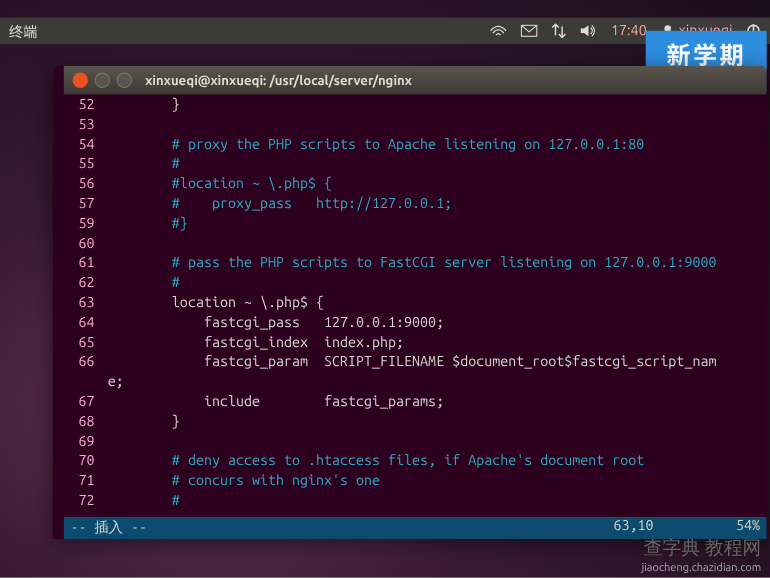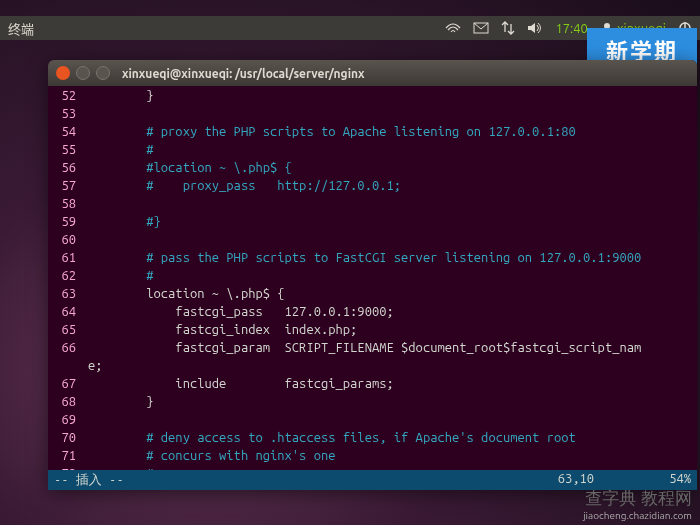--- a/index.html
+++ b/index.html
@@ -8,7 +8,7 @@
     .topbar { position: absolute; top: 16px; left: 0; right: 0; height: 24px; background: #3c3b37; display: flex; align-items: center; color: #dfdbd2; font-size: 13px; padding: 0 8px; }
     .topbar-left { display: flex; align-items: center; }
     .topbar-right { margin-left: auto; display: flex; align-items: center; gap: 12px; }
-    .ind { display: inline-flex; align-items: center; color: #84cc16; cursor: pointer; }
+    .ind { display: inline-flex; align-items: center; color: #fca5a5; cursor: pointer; }
     .terminal-window { position: absolute; top: 60px; left: 48px; right: 3px; height: 430px; background: #2c001e; border-radius: 6px 6px 0 0; box-shadow: 0 4px 20px rgba(0,0,0,0.5); display: flex; flex-direction: column; overflow: hidden; }
     .titlebar { height: 26px; background: linear-gradient(#5a544f, #3c3833); display: flex; align-items: center; padding: 0 8px; gap: 6px; color: #dfdbd2; font-size: 12px; font-weight: bold; }
     .wbtn { width: 14px; height: 14px; border-radius: 50%; display: inline-block; }

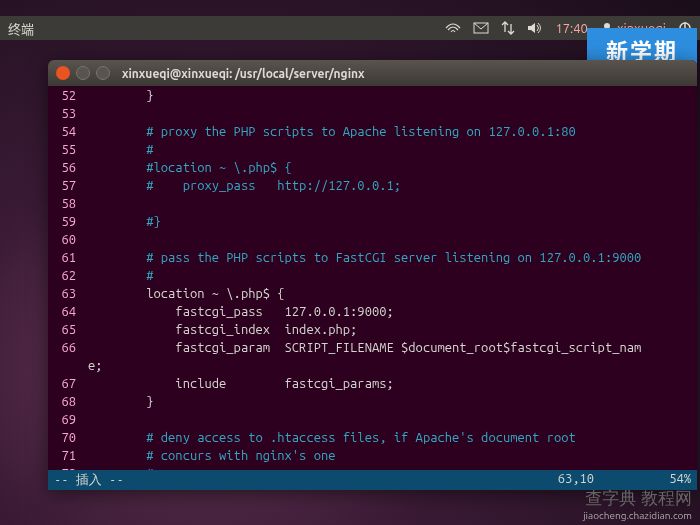--- a/index.html
+++ b/index.html
@@ -9,7 +9,7 @@
     .topbar-left { display: flex; align-items: center; }
     .topbar-right { margin-left: auto; display: flex; align-items: center; gap: 12px; }
     .ind { display: inline-flex; align-items: center; color: #fca5a5; cursor: pointer; }
-    .terminal-window { position: absolute; top: 60px; left: 48px; right: 3px; height: 430px; background: #2c001e; border-radius: 6px 6px 0 0; box-shadow: 0 4px 20px rgba(0,0,0,0.5); display: flex; flex-direction: column; overflow: hidden; }
+    .terminal-window { position: absolute; top: 60px; left: 48px; right: 3px; height: 430px; background: #2c001e; border-radius: 6px 6px 0 0; box-shadow: 0 4px 20px rgba(0,0,0,0.5); display: flex; flex-direction: column; overflow: hidden; padding-left: 10px; }
     .titlebar { height: 26px; background: linear-gradient(#5a544f, #3c3833); display: flex; align-items: center; padding: 0 8px; gap: 6px; color: #dfdbd2; font-size: 12px; font-weight: bold; }
     .wbtn { width: 14px; height: 14px; border-radius: 50%; display: inline-block; }
     .wbtn.close { background: #e95420; }

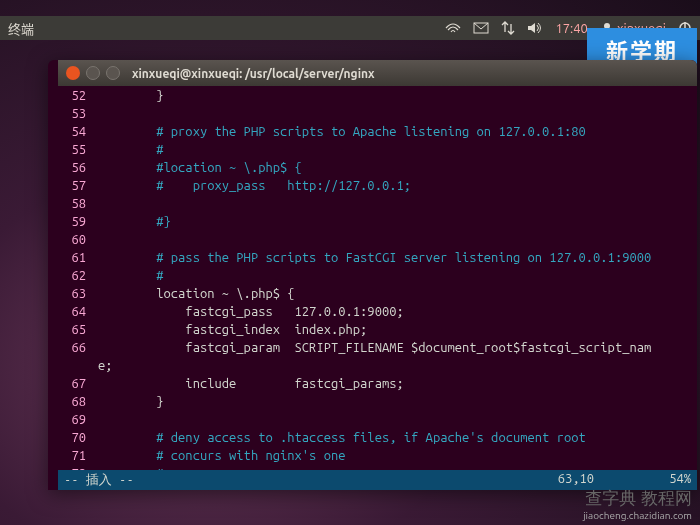--- a/index.html
+++ b/index.html
@@ -100,7 +100,6 @@
         <div class="line"><span class="gutter">55</span><span class="code comment">        #</span></div>
         <div class="line"><span class="gutter">56</span><span class="code comment">        #location ~ \.php$ {</span></div>
         <div class="line"><span class="gutter">57</span><span class="code comment">        #    proxy_pass   http://127.0.0.1;</span></div>
-        <div class="line"><span class="gutter">58</span><span class="code plain"></span></div>
         <div class="line"><span class="gutter">59</span><span class="code comment">        #}</span></div>
         <div class="line"><span class="gutter">60</span><span class="code plain"></span></div>
         <div class="line"><span class="gutter">61</span><span class="code comment">        # pass the PHP scripts to FastCGI server listening on 127.0.0.1:9000</span></div>

